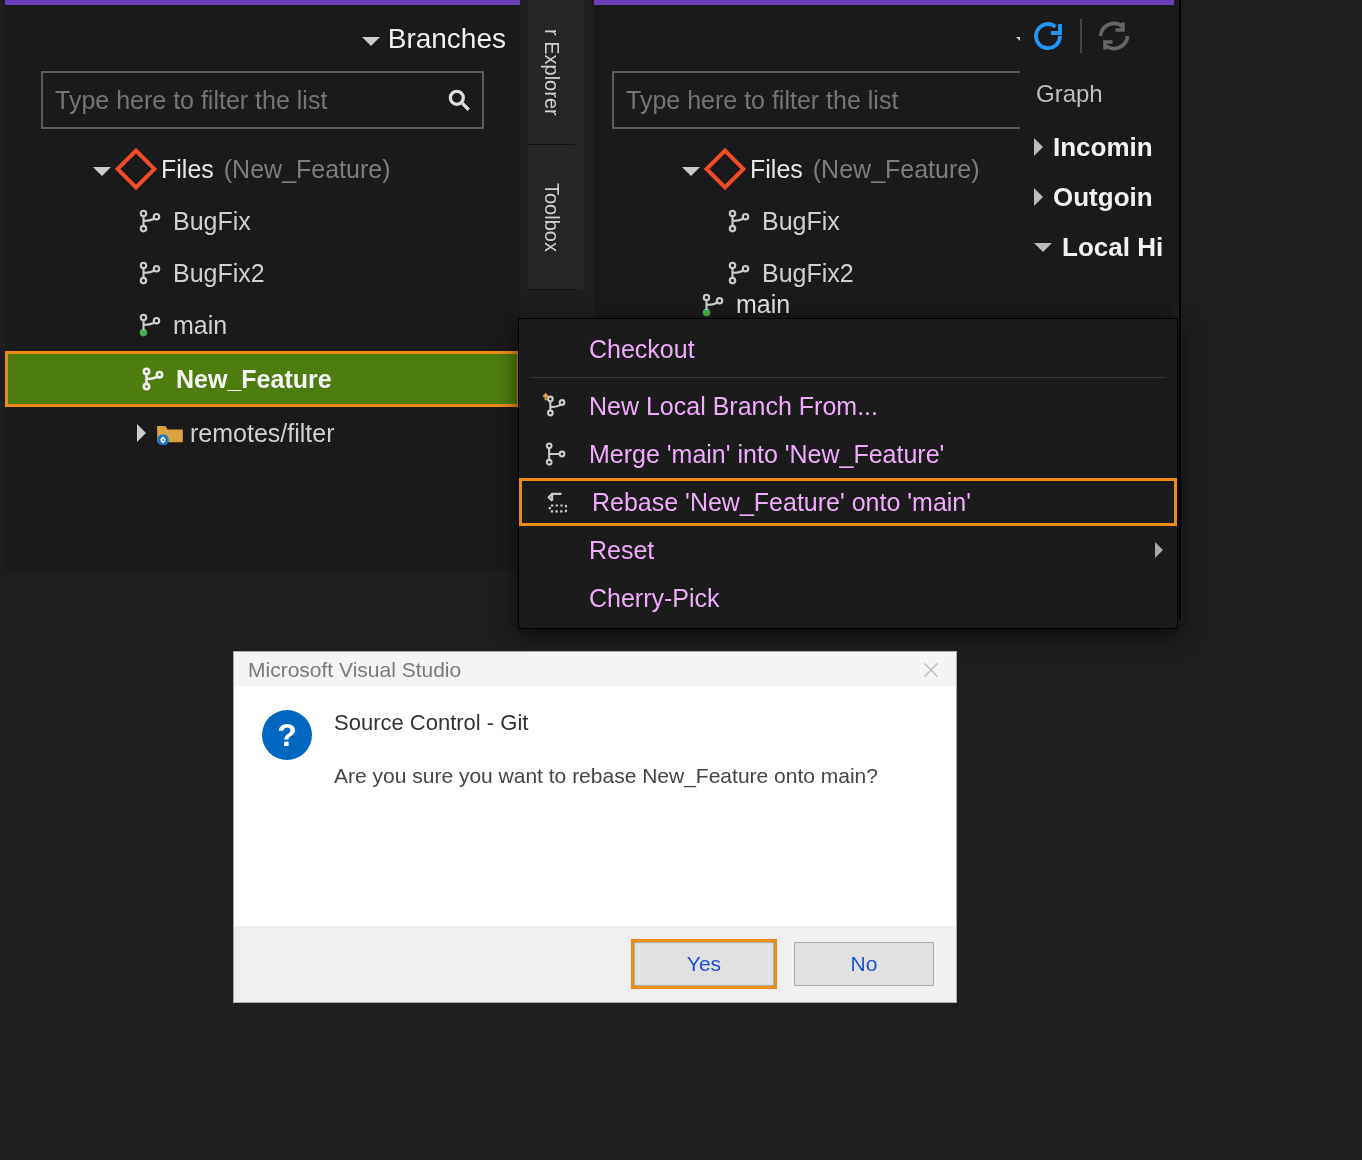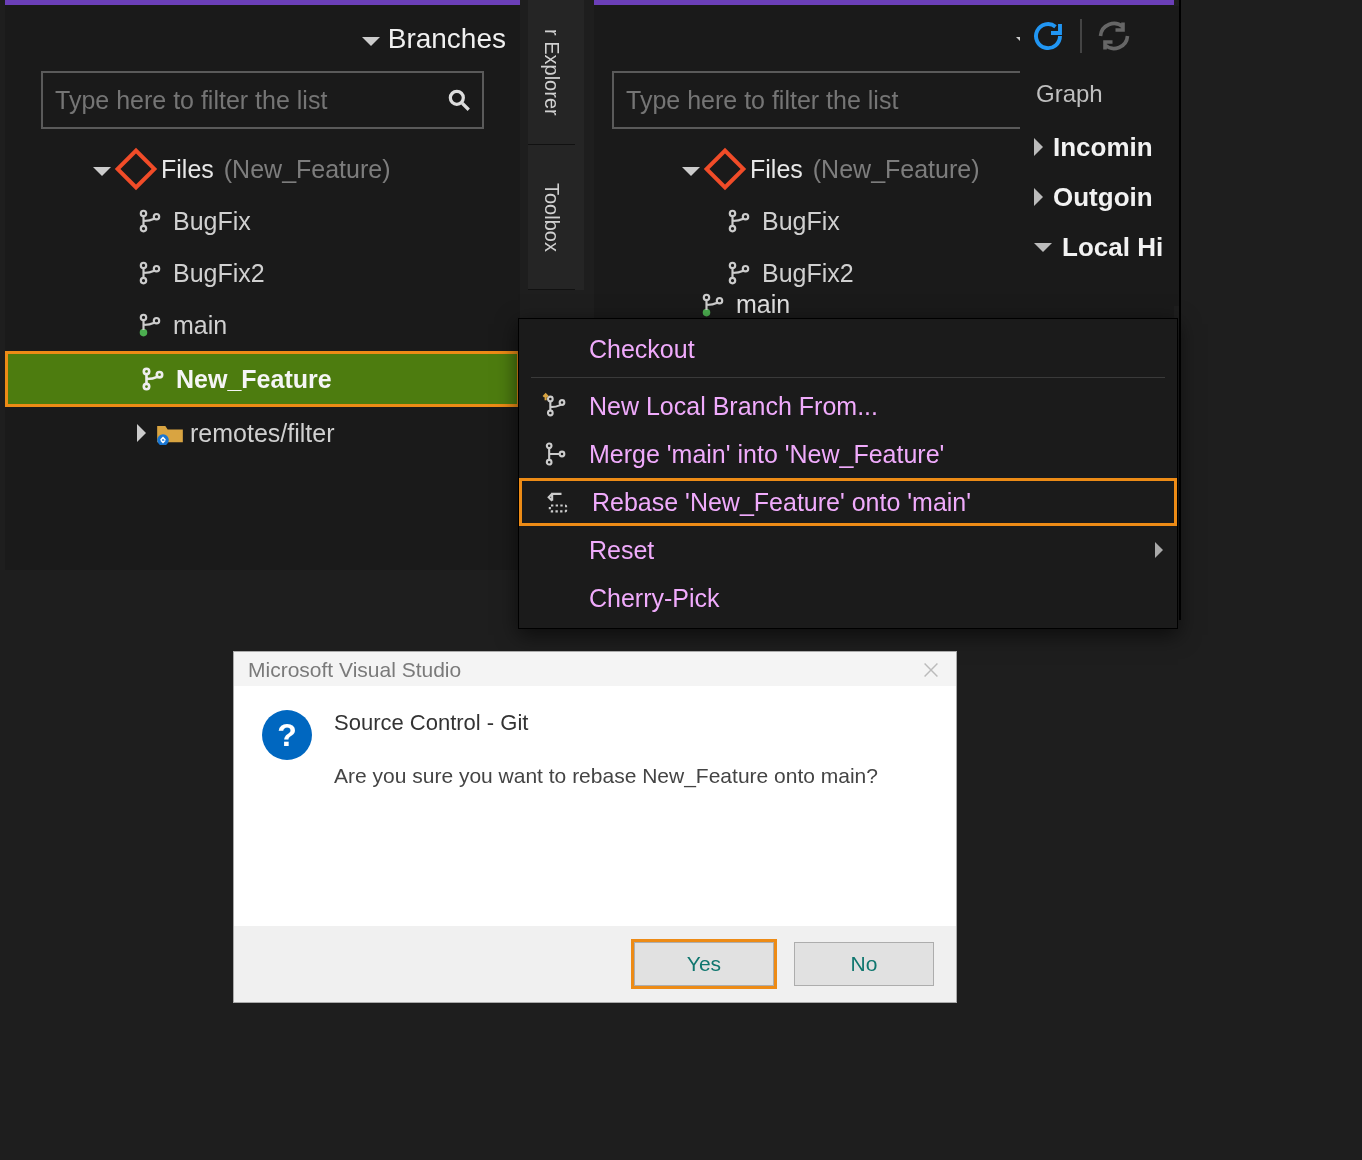--- a/index.html
+++ b/index.html
@@ -159,7 +159,7 @@
   .dlg-btn{
     width:140px;height:44px;
     background:#e1e1e1;border:1px solid #adadad;
-    font-size:21px;color:#0f766e;
+    font-size:21px;color:#1d4ed8;
     display:flex;align-items:center;justify-content:center;
   }
   .dlg-btn-hl{outline:3px solid #ED8B16;}

